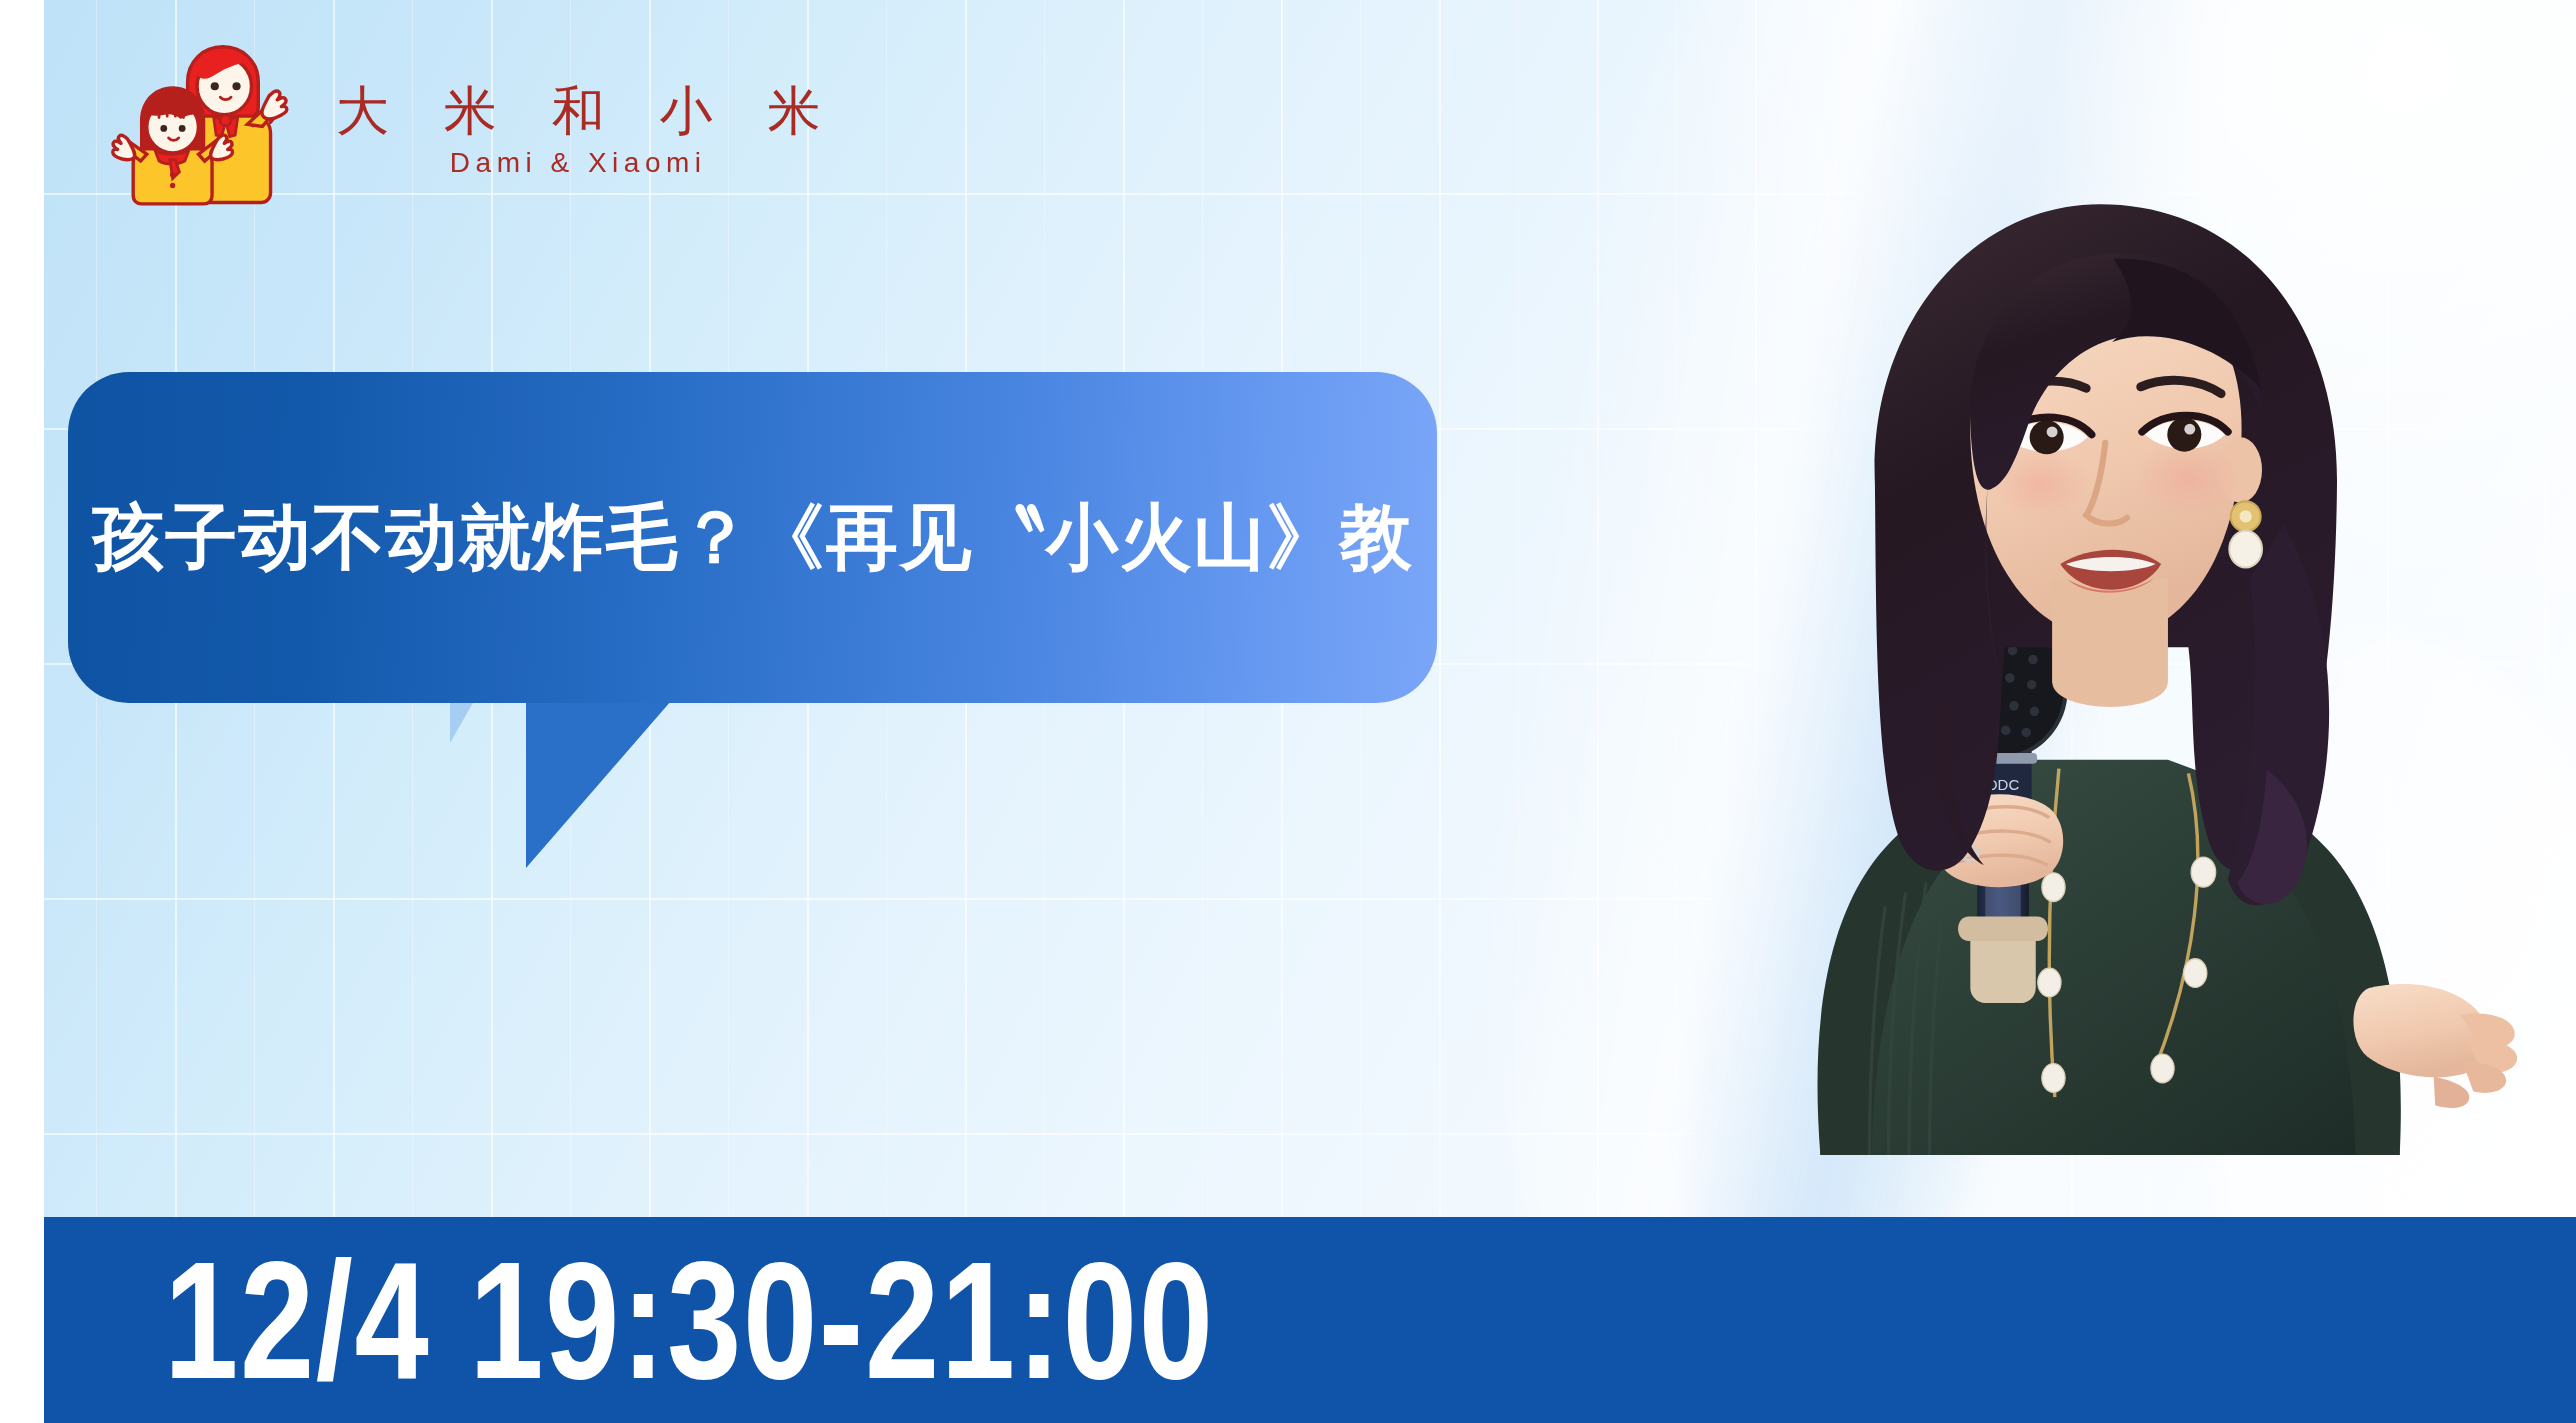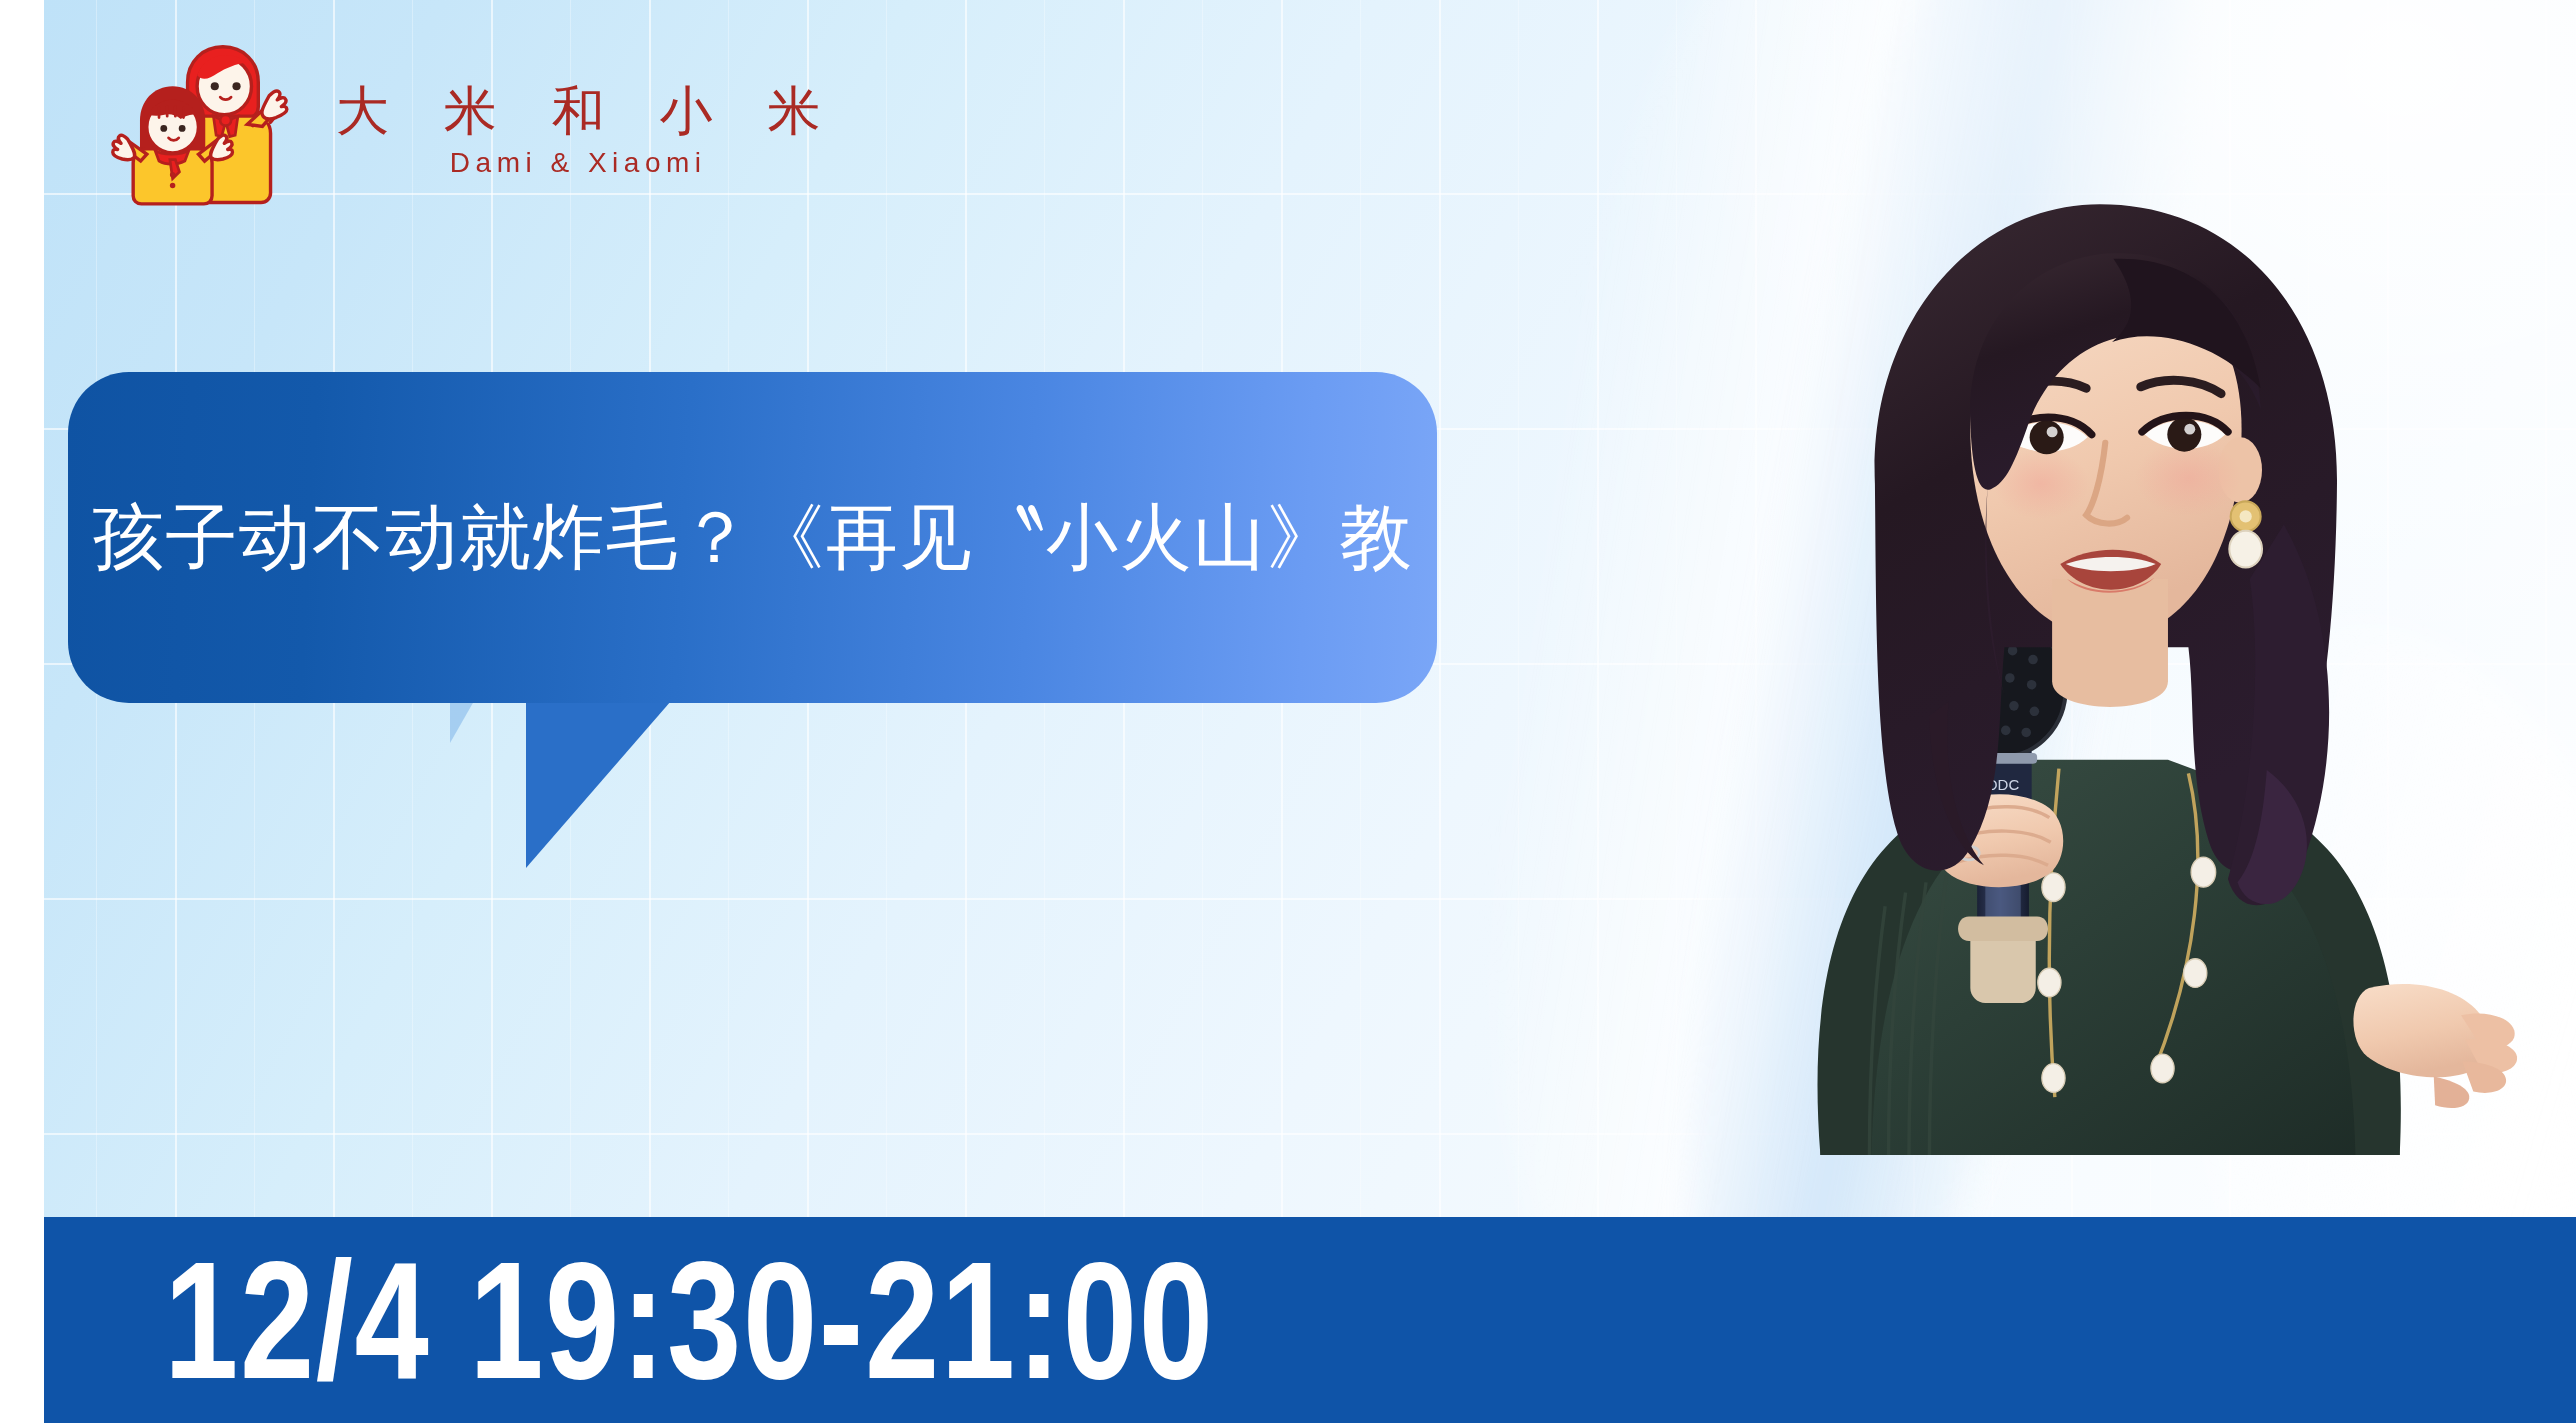--- a/index.html
+++ b/index.html
@@ -106,7 +106,7 @@
     padding: 0 75px;
   }
   .bubble-line {
-    color:#ffffff; font-weight:400;
+    color:#ffffff; font-weight:700;
     font-size:72px; line-height:1.62;
     letter-spacing:1.4px; white-space:nowrap;
     font-family:"DejaVu Sans","Liberation Sans",sans-serif;

